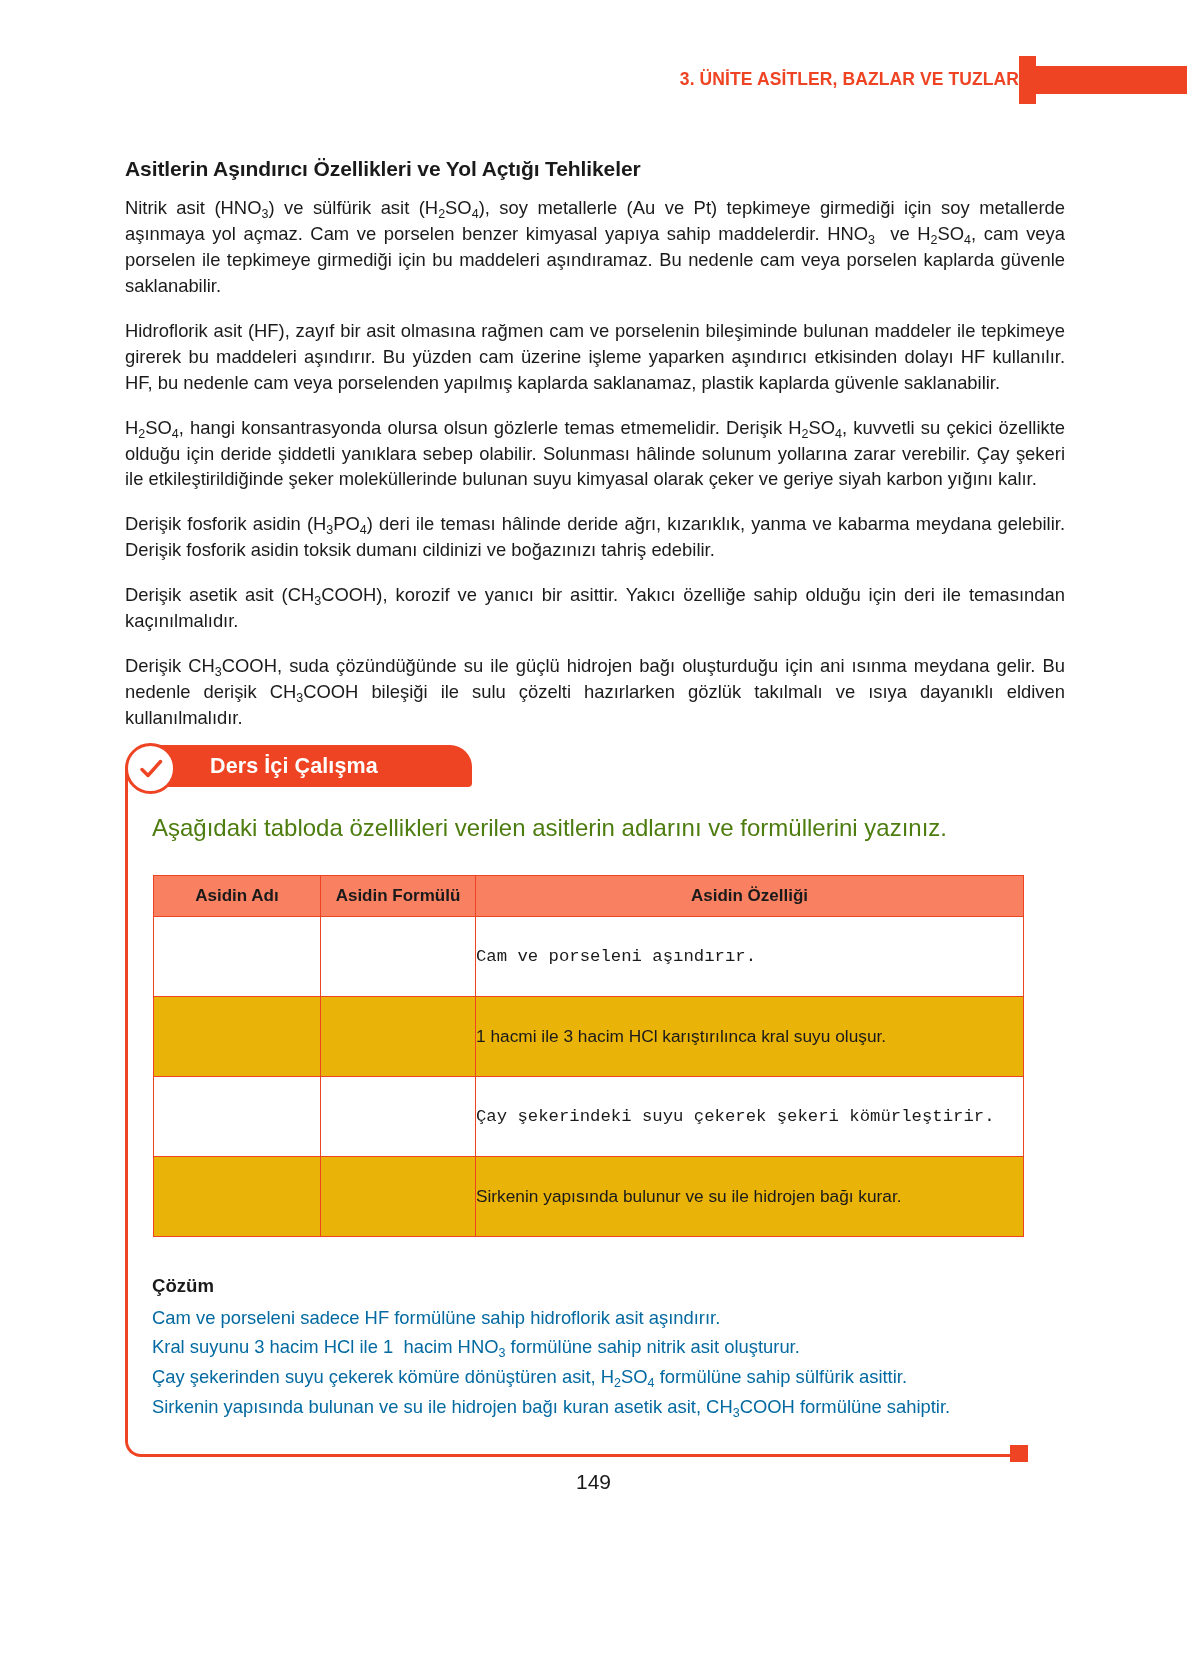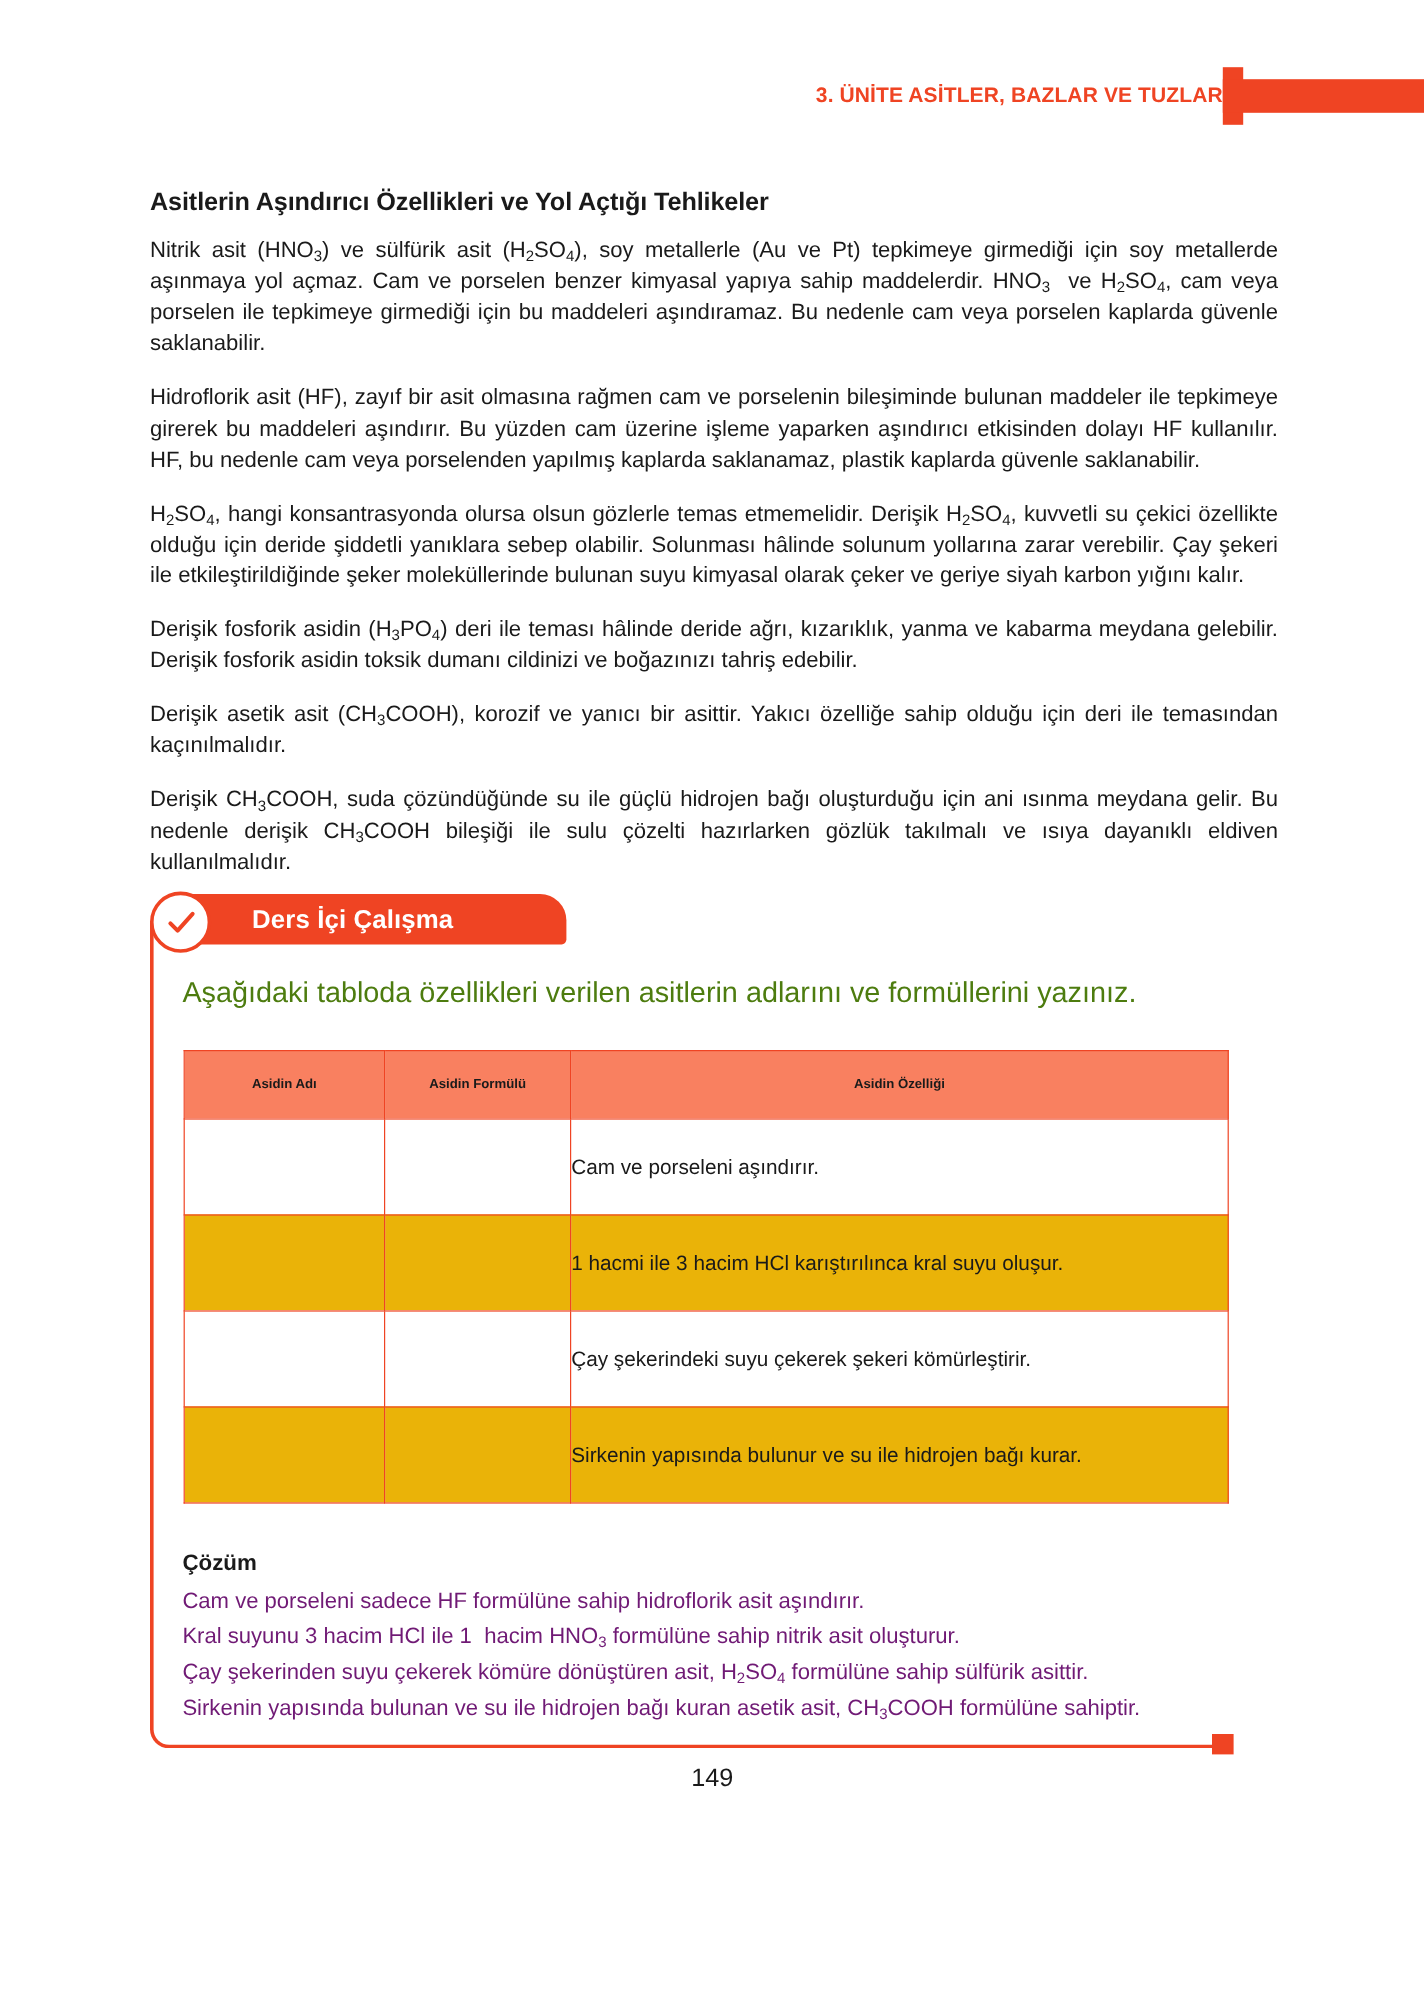--- a/index.html
+++ b/index.html
@@ -166,8 +166,8 @@
   }
   table.acid-table thead th {
     background: #f98060;
-    height: 57px;
-    font-size: 11px;
+    height: 41px;
+    font-size: 17px;
     font-weight: bold;
     color: #1a1a1a;
     text-align: center;

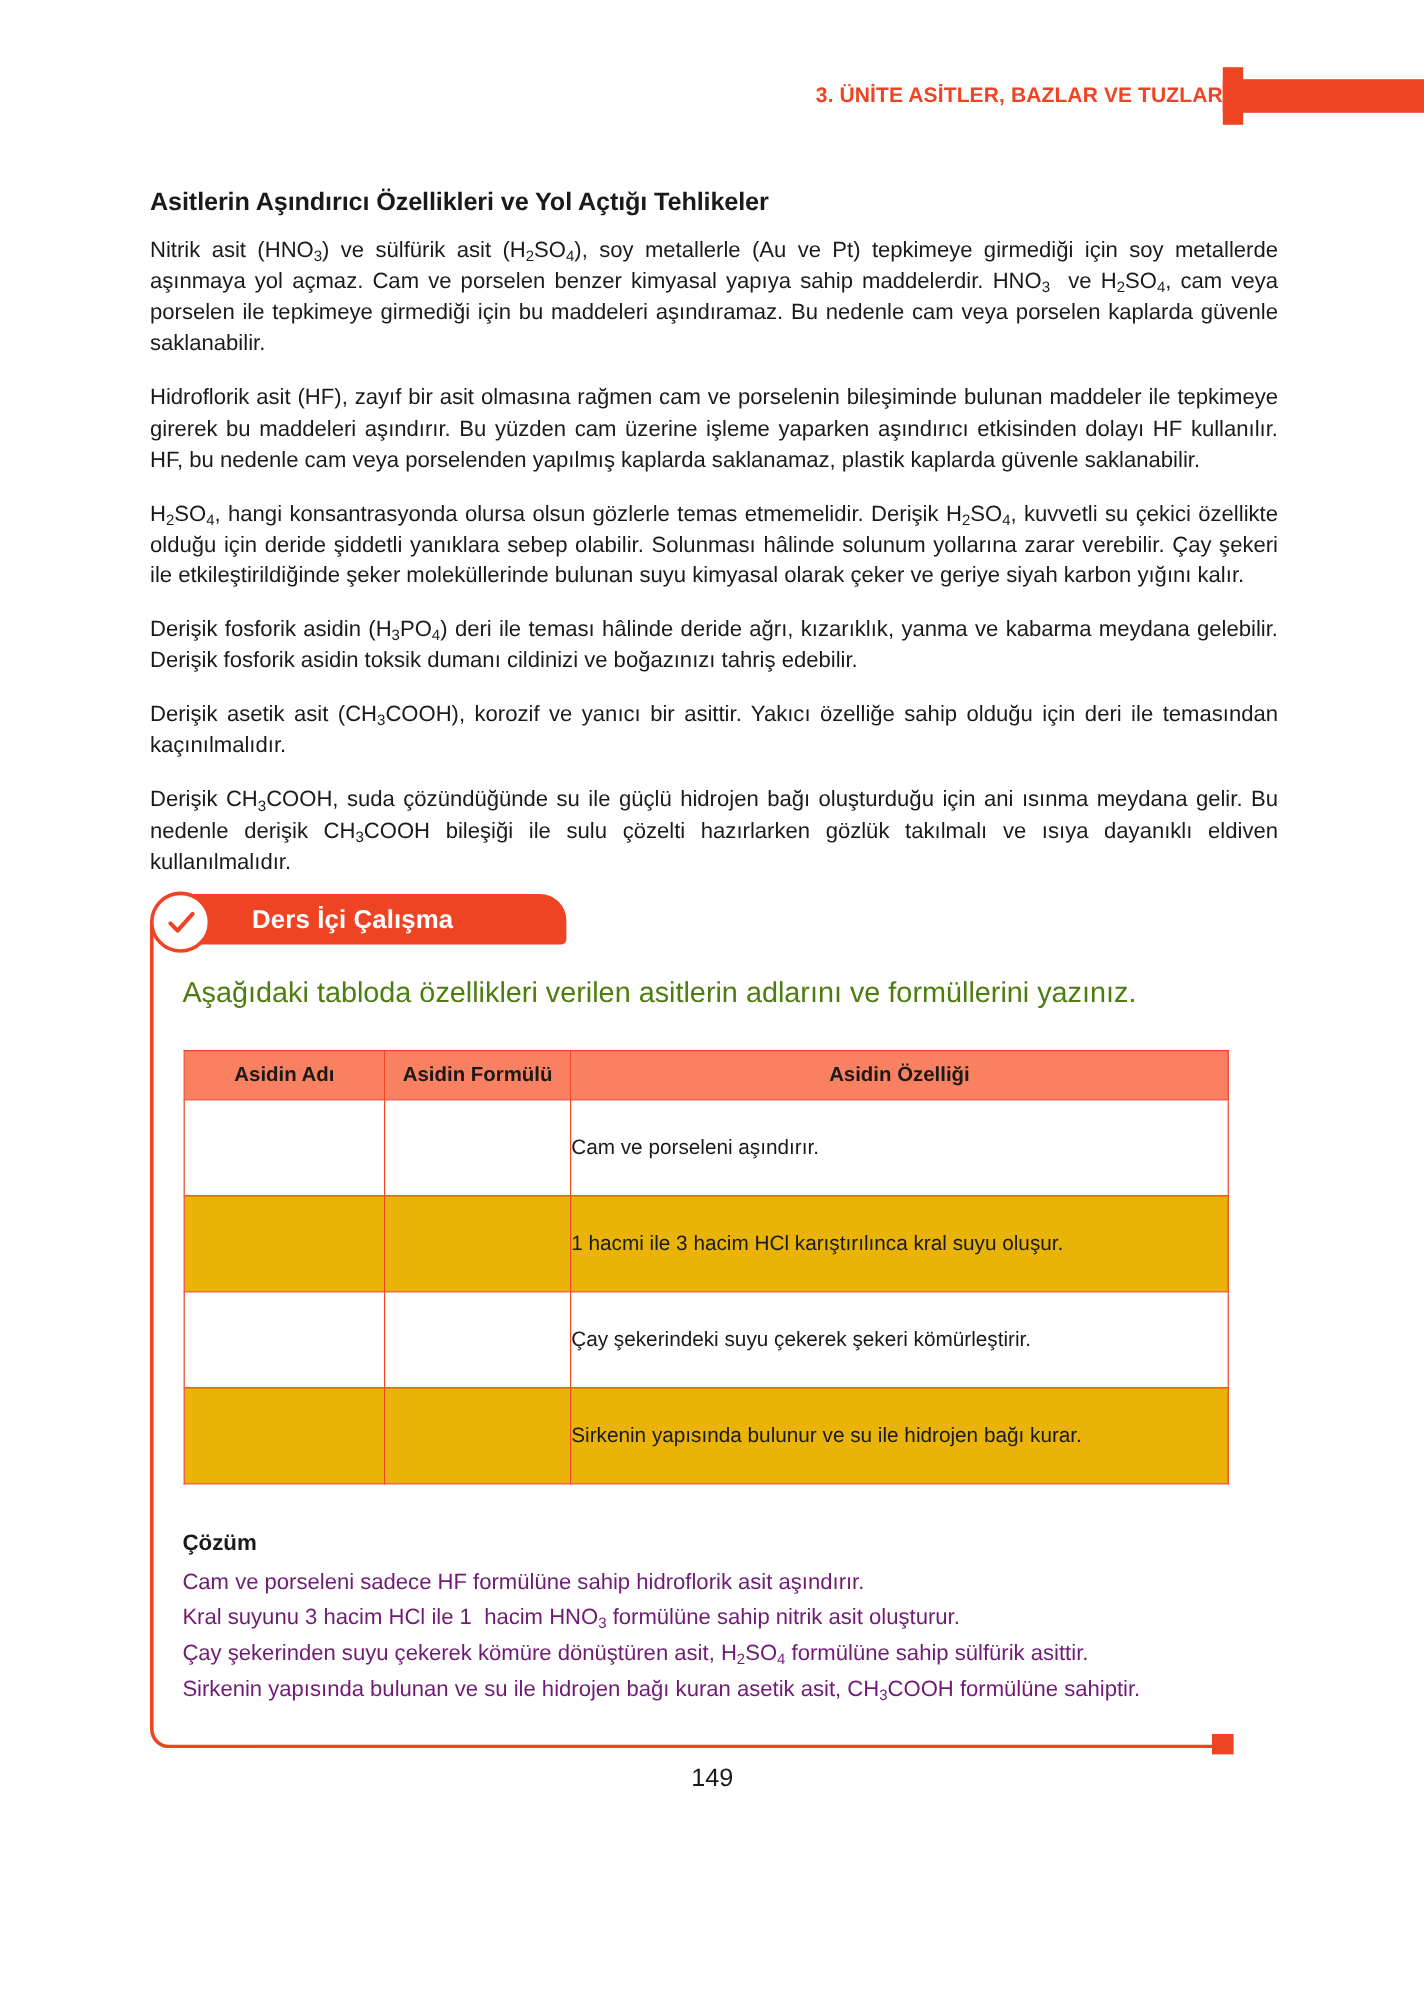--- a/index.html
+++ b/index.html
@@ -180,7 +180,7 @@
   table.acid-table tbody tr { height: 80px; }
   table.acid-table tbody td.fill-name,
   table.acid-table tbody td.fill-form { background: inherit; }
-  table.acid-table tbody tr.row-white td { background: #ffffff; }
+  table.acid-table tbody tr.row-white td { background: #ffffff; font-family: Liberation Mono, monospace; }
   table.acid-table tbody tr.row-tint  td { background: #eab308; }
   td.prop-cell {
     padding: 0 0 0 18px;

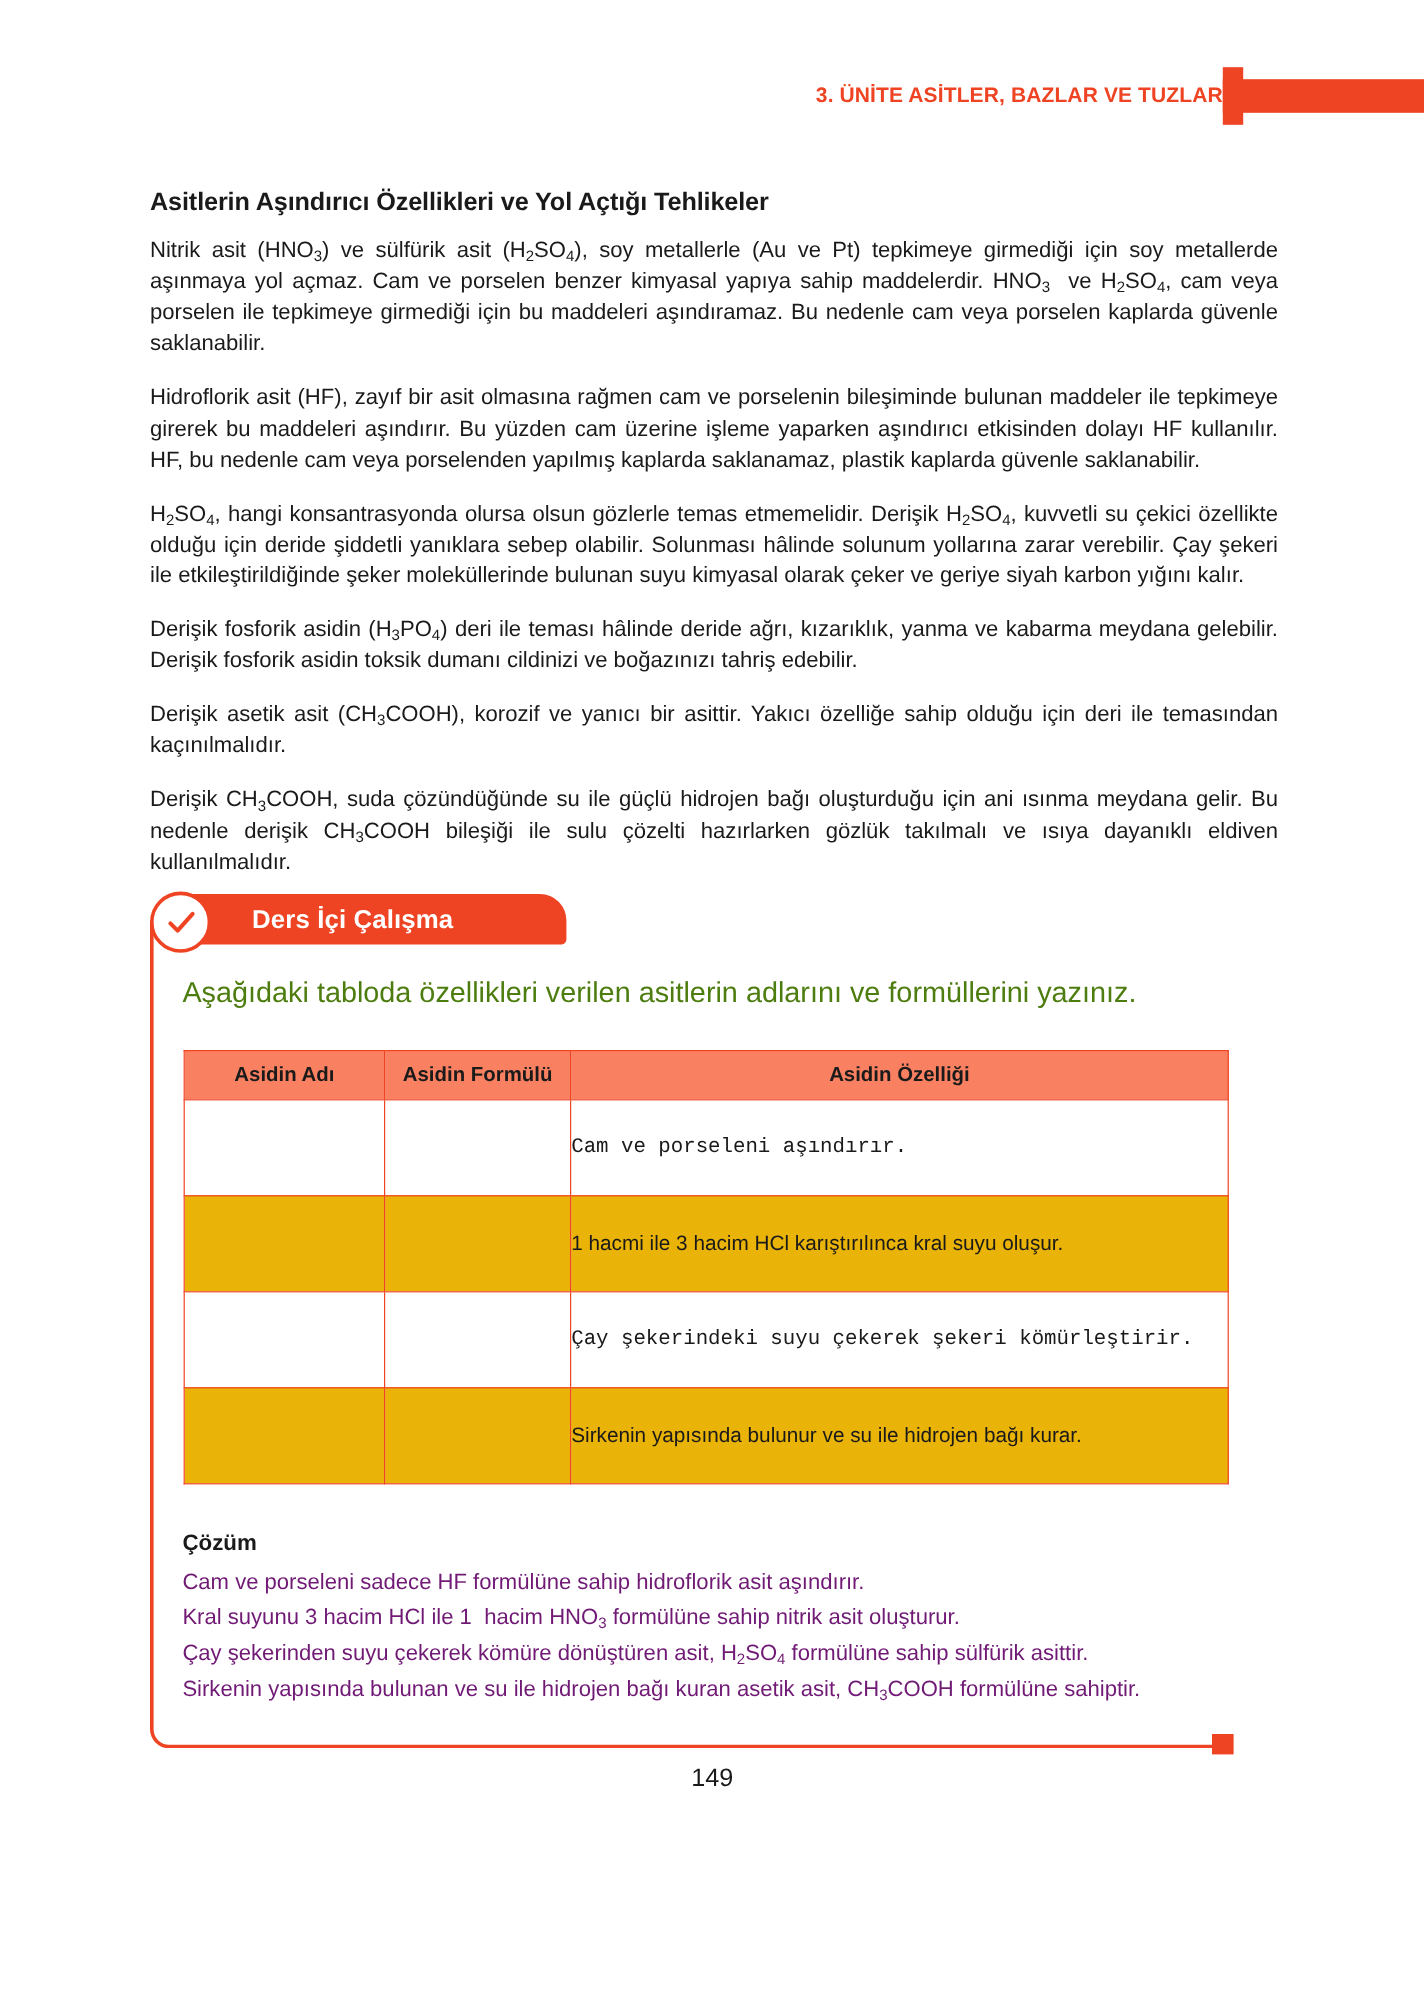--- a/index.html
+++ b/index.html
@@ -204,7 +204,7 @@
     margin: 0;
     font-size: 18.4px;
     line-height: 1.62;
-    color: #701a75;
+    color: #0369a1;
   }
 
   

